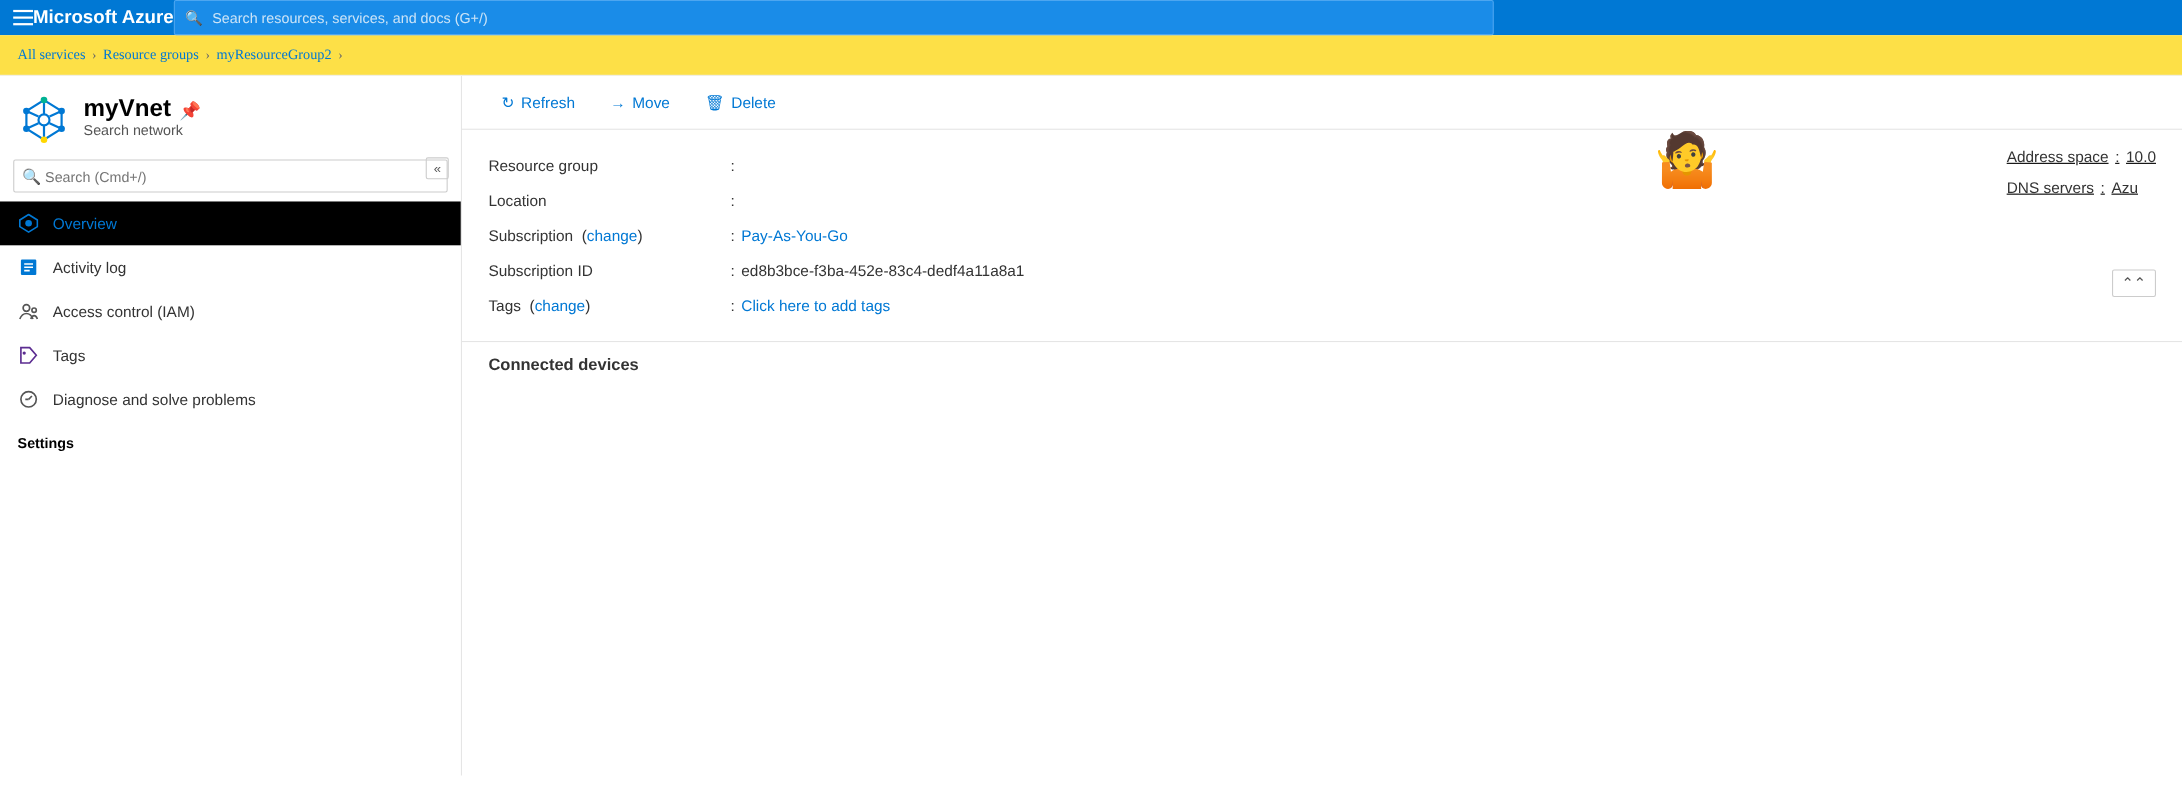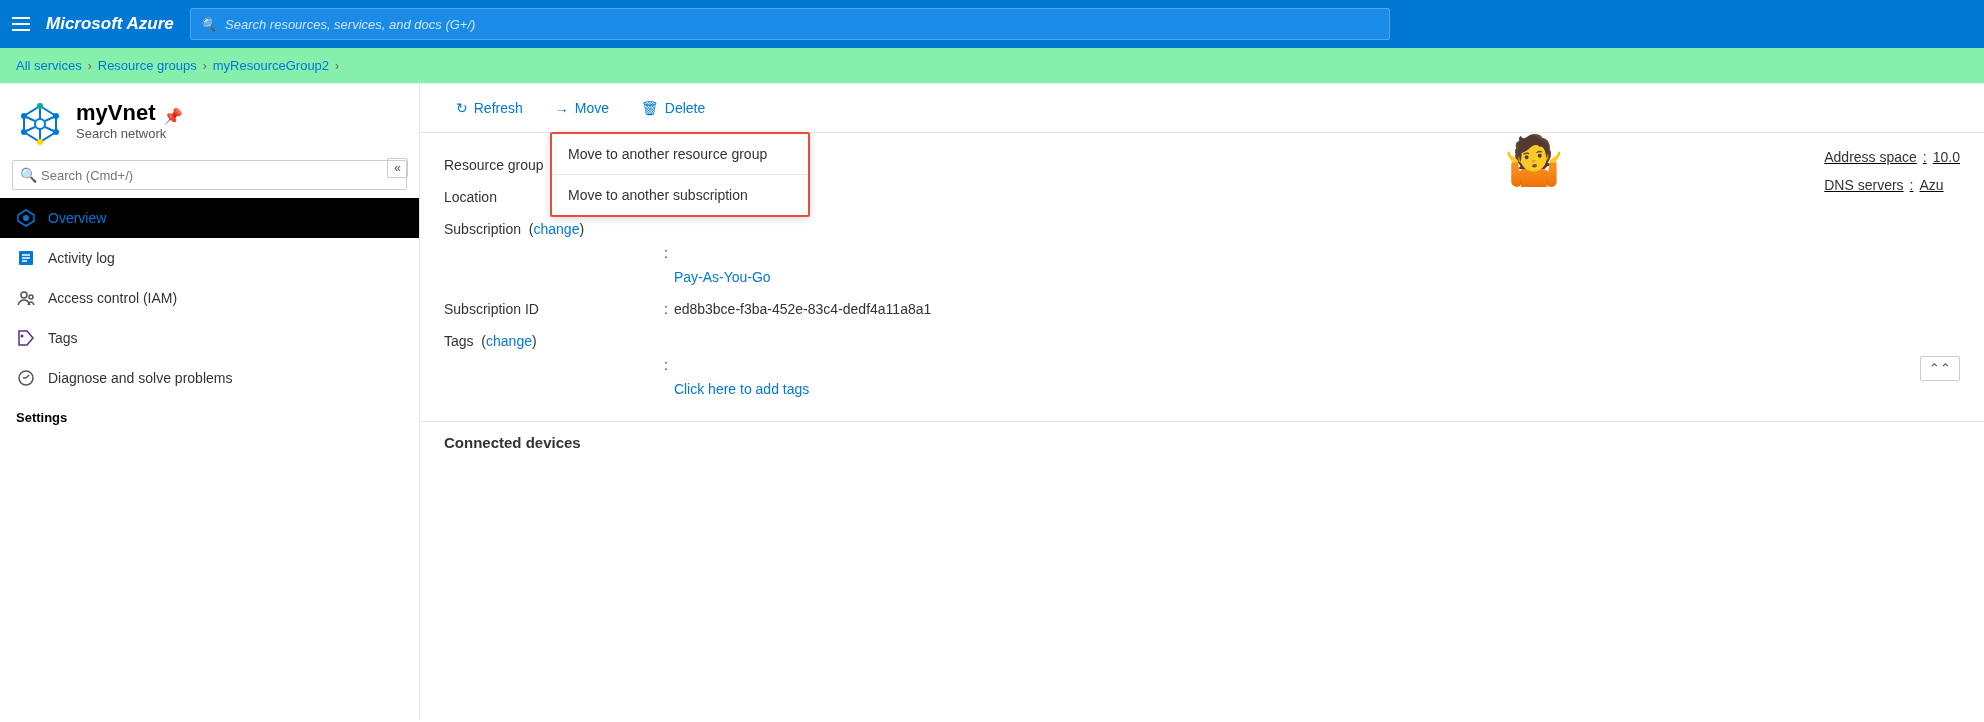--- a/index.html
+++ b/index.html
@@ -8,12 +8,10 @@
     
     .top-bar {
       background: #0078d4;
-      height: 48px;
+      height: 32px;
       display: flex;
       align-items: center;
       padding: 0 12px;
-      gap: 16px;
-      font-style: italic;
     }
     .hamburger-icon {
       color: white;

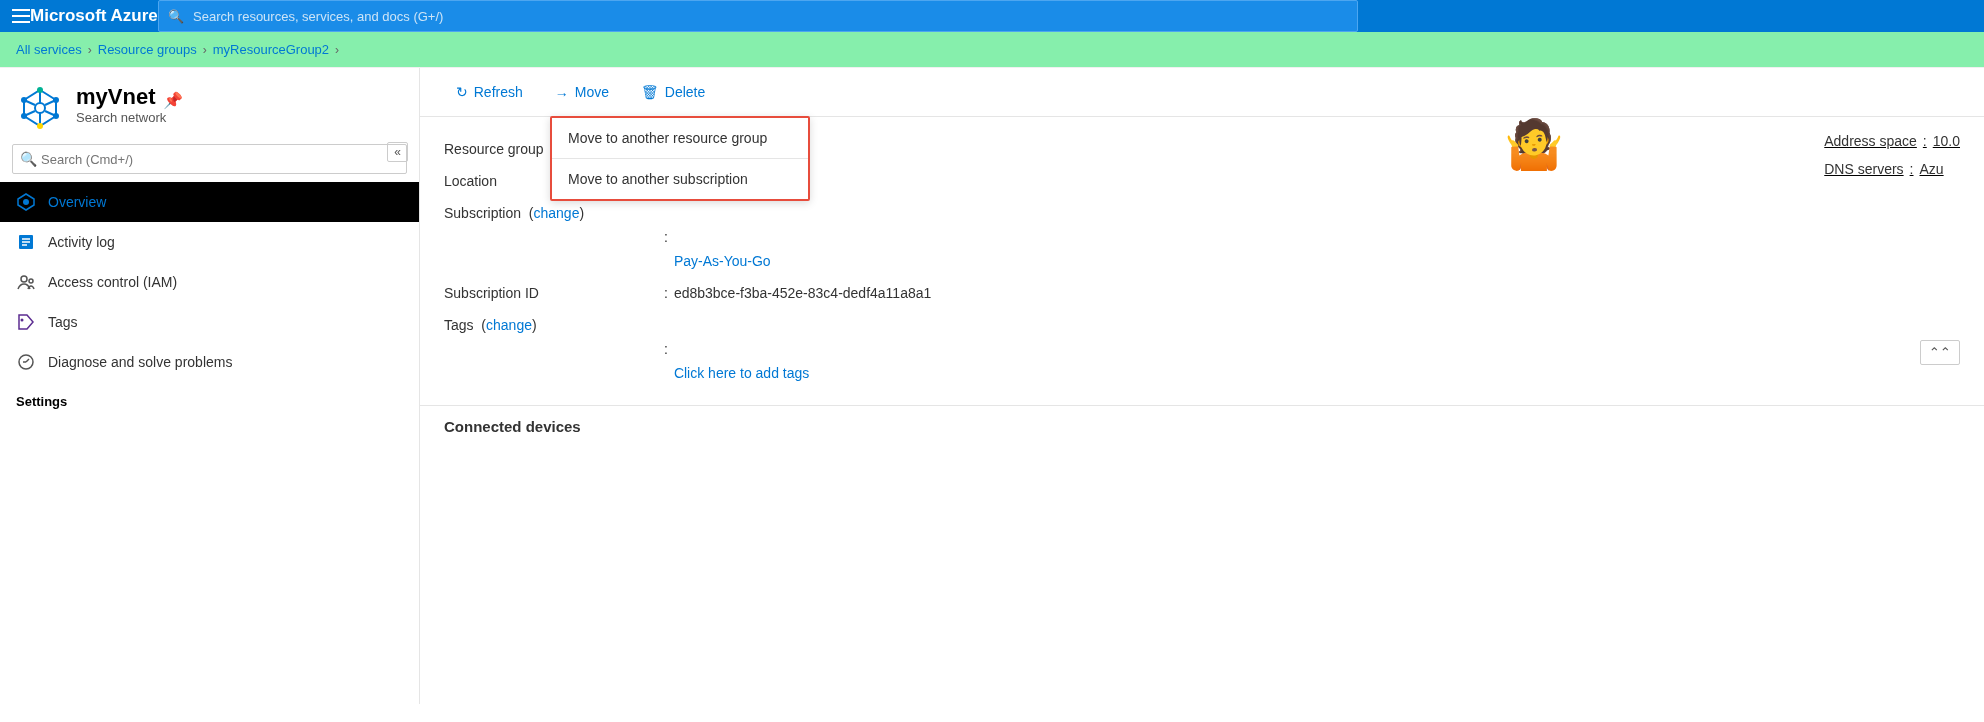--- a/index.html
+++ b/index.html
@@ -53,12 +53,13 @@
 
     
     .breadcrumb {
-      background: #86efac;
+      background: #fde047;
       padding: 10px 16px;
       display: flex;
       align-items: center;
       gap: 6px;
       border-bottom: 1px solid #f0f0f0;
+      font-family: Liberation Serif, serif;
     }
     .breadcrumb a {
       color: #0078d4;

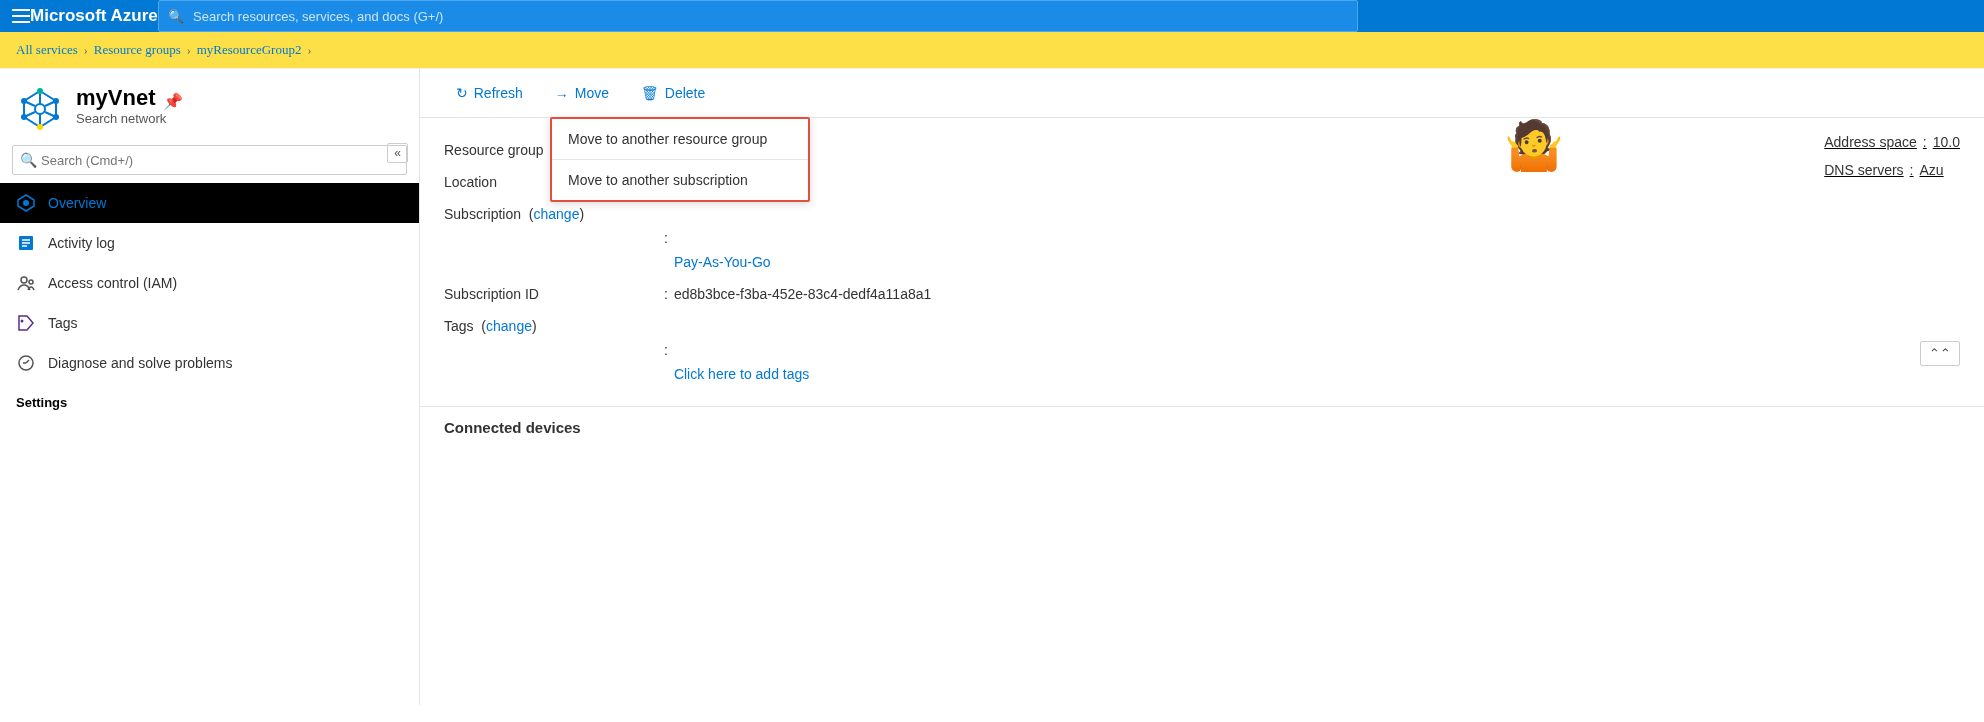--- a/index.html
+++ b/index.html
@@ -469,11 +469,6 @@
         <span>Delete</span>
       </button>
 
-      <div class="move-dropdown">
-        <div class="move-dropdown-item">Move to another resource group</div>
-        <div class="move-dropdown-separator"></div>
-        <div class="move-dropdown-item">Move to another subscription</div>
-      </div>
 
       <div class="helper-emoji">🤷</div>
     </div>

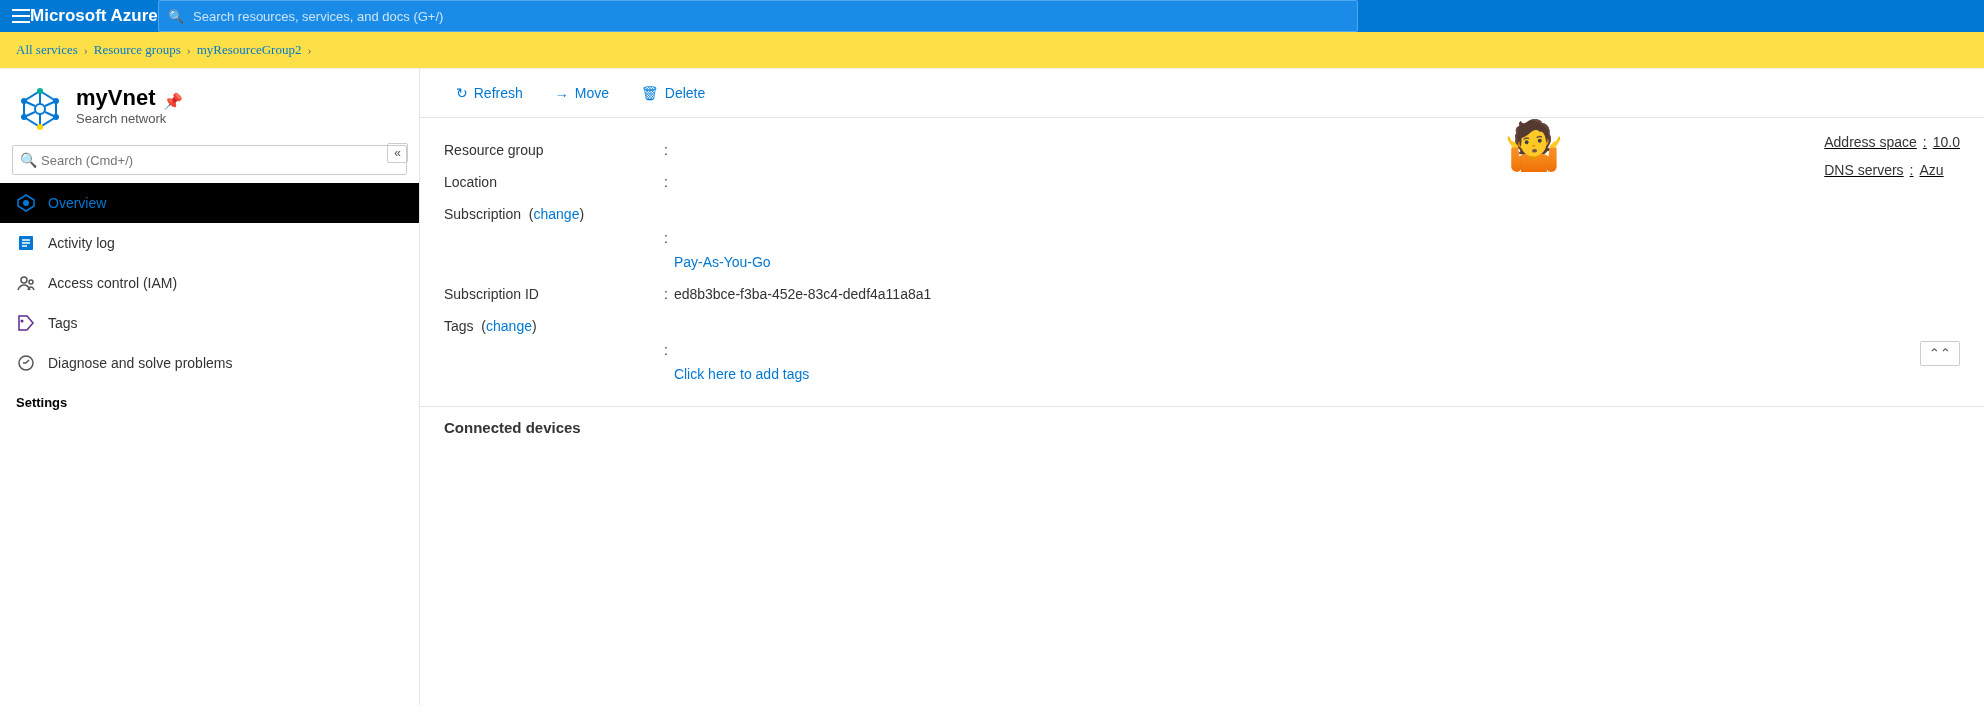--- a/index.html
+++ b/index.html
@@ -248,7 +248,6 @@
     .detail-value a {
       color: #0078d4;
       text-decoration: none;
-      margin-top: 48px;
     }
 
     

